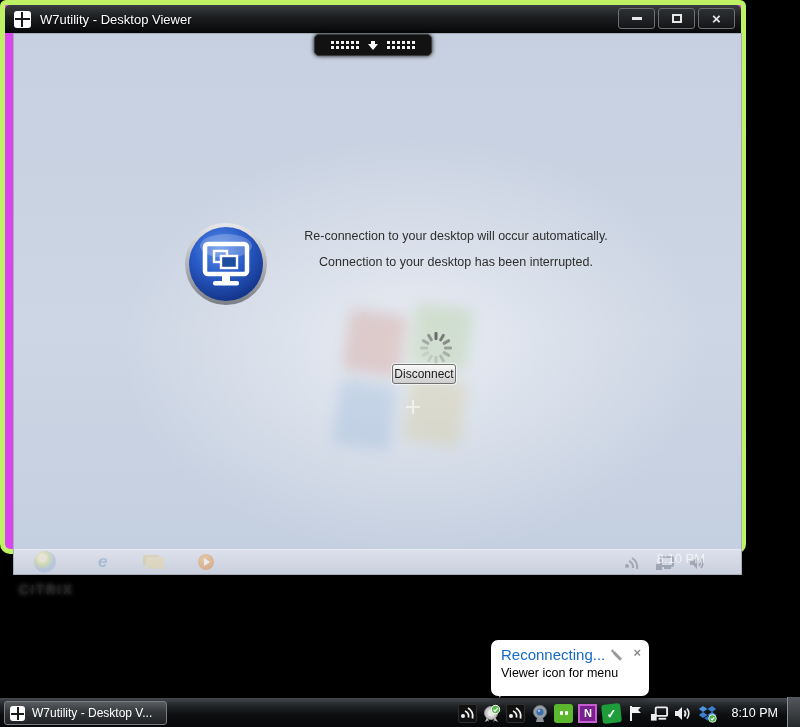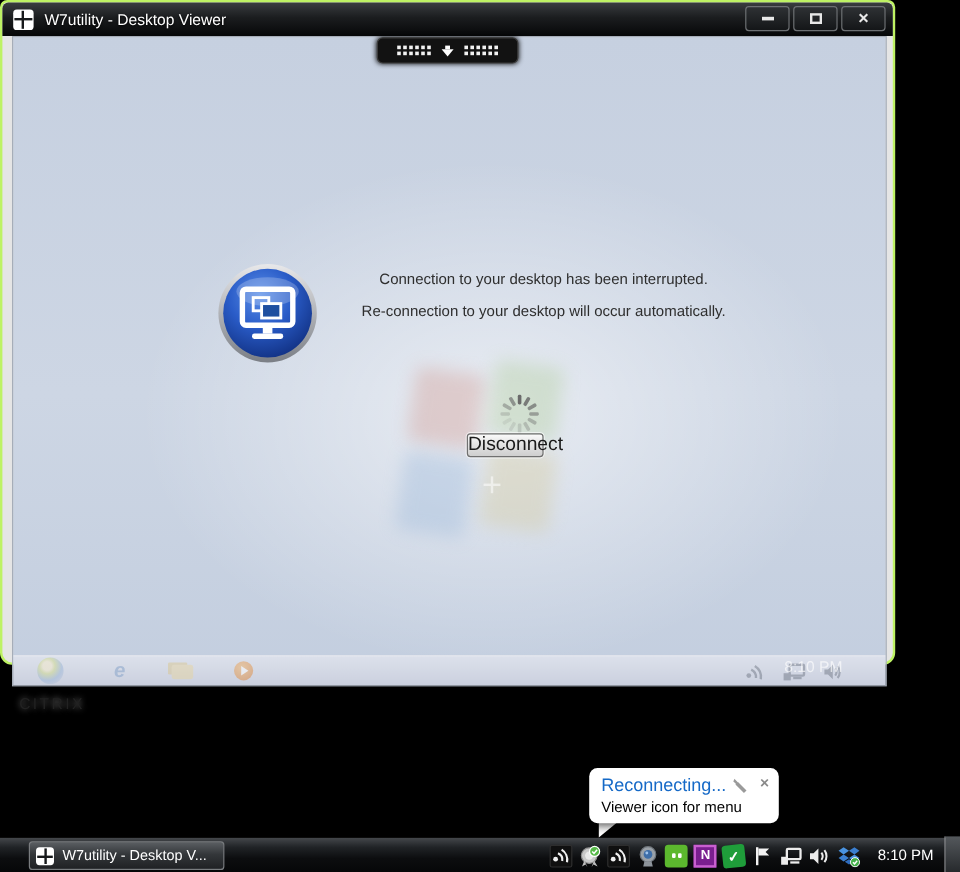--- a/index.html
+++ b/index.html
@@ -8,7 +8,7 @@
 
   
   .viewer-window { position:absolute; left:0; top:0; width:746px; height:554px;
-    background:#e5e5e5; border:2px solid #bef264; border-radius:6px 6px 10px 10px; }
+    background:#d946ef; border:5px solid #bef264; border-radius:6px 6px 10px 10px; }
 
   .titlebar { position:absolute; left:0; top:0; right:0; height:28px;
     background:linear-gradient(#3a3d40,#1b1d1f 45%,#060708);

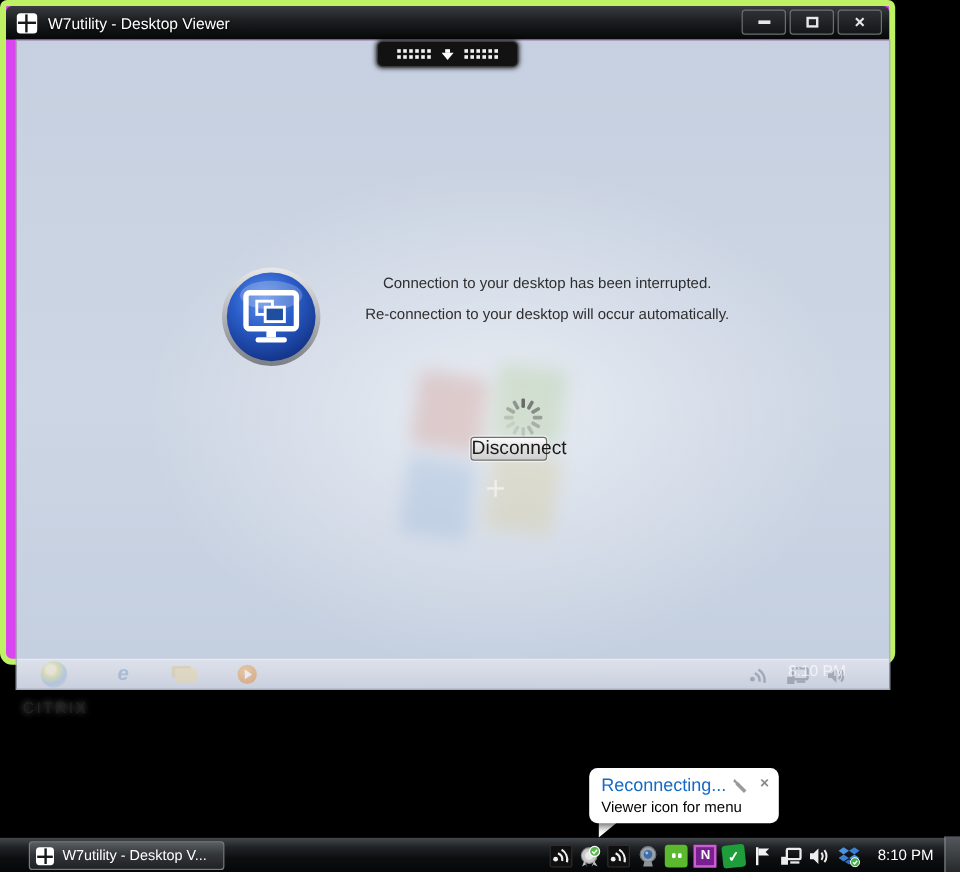--- a/index.html
+++ b/index.html
@@ -226,8 +226,8 @@
     </svg>
 
     <div class="msg-text">
+      <div class="msg-line">Re-connection to your desktop will occur automatically.</div>
       <div class="msg-line">Connection to your desktop has been interrupted.</div>
-      <div class="msg-line">Re-connection to your desktop will occur automatically.</div>
     </div>
 
     <svg class="spinner" viewBox="0 0 36 36">

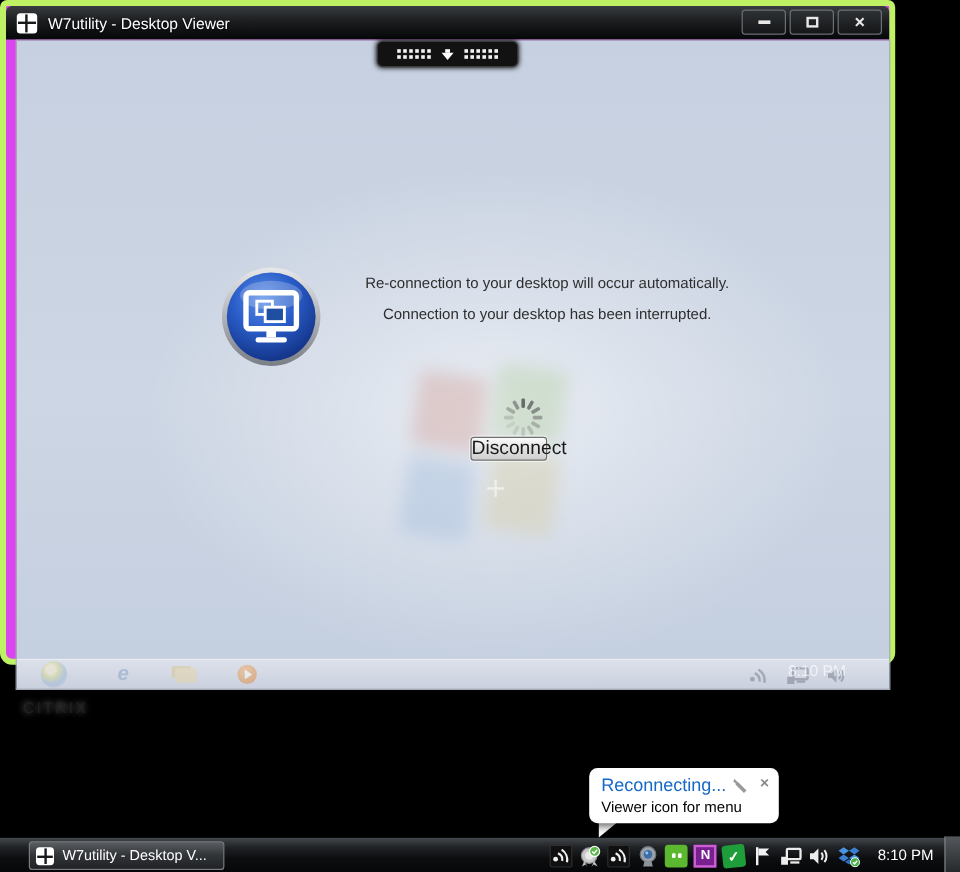--- a/index.html
+++ b/index.html
@@ -75,7 +75,7 @@
   .disconnect-btn { position:absolute; left:378px; top:330px; width:64px; height:20px;
     background:linear-gradient(#fbfbfb,#e3e3e3 45%,#cfcfcf);
     border:1px solid #707070; border-radius:3px; box-shadow:0 0 0 1px rgba(255,255,255,.6);
-    font-size:16px; color:#1a1a1a; font-family:"Liberation Sans",sans-serif; cursor:pointer; }
+    font-size:12px; color:#1a1a1a; font-family:"Liberation Sans",sans-serif; cursor:pointer; }
 
   
   .remote-taskbar { position:absolute; left:0; right:0; bottom:0; height:25px;

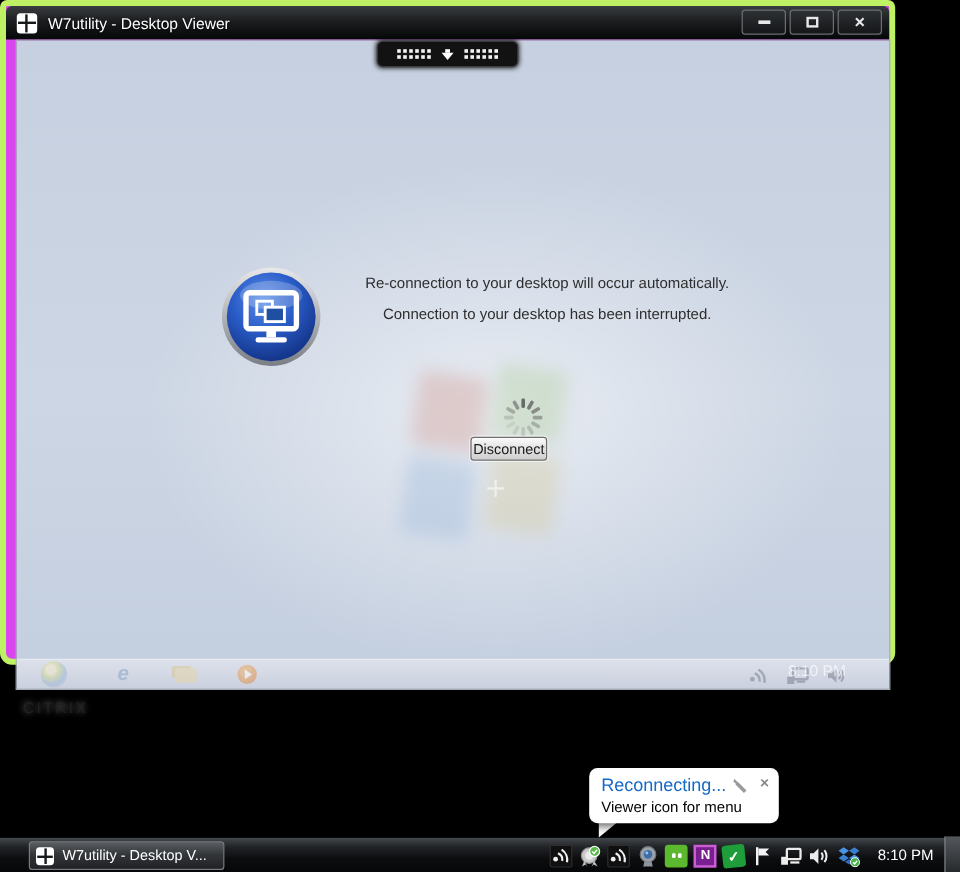--- a/index.html
+++ b/index.html
@@ -102,7 +102,7 @@
     letter-spacing:2px; color:#222; text-shadow:0 0 5px rgba(140,140,140,.9); }
 
   
-  .balloon { position:absolute; left:491px; top:640px; width:158px; height:46px;
+  .balloon { position:absolute; left:491px; top:640px; width:158px; height:56px;
     background:#fff; border-radius:7px; box-shadow:0 2px 7px rgba(0,0,0,.65); z-index:20; }
   .balloon-title { position:absolute; left:10px; top:6px; font-size:15px; color:#1569c7; }
   .balloon-sub { position:absolute; left:10px; top:26px; font-size:12.5px; color:#000; }

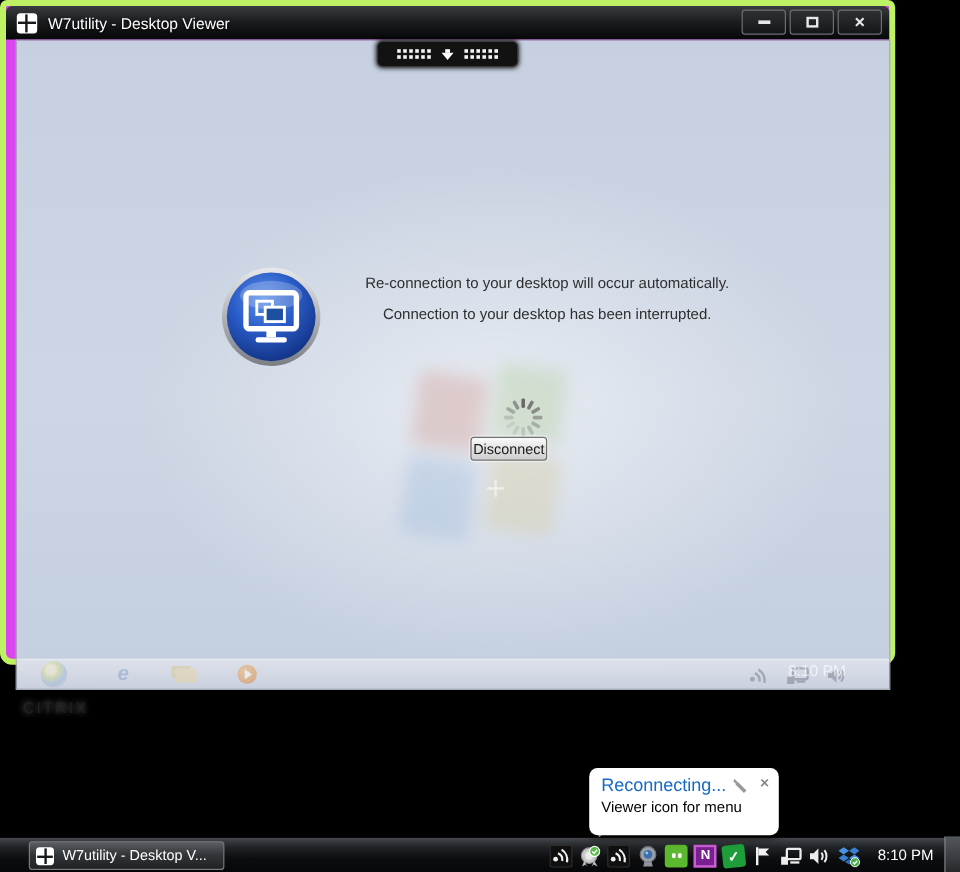--- a/index.html
+++ b/index.html
@@ -119,7 +119,7 @@
   .task-button { position:absolute; left:4px; top:3px; width:163px; height:24px;
     background:linear-gradient(#5a5e62,#34373a 45%,#1f2124);
     border:1px solid #797c7f; border-radius:3px; display:flex; align-items:center;
-    cursor:pointer; overflow:hidden;margin-left:20px; }
+    cursor:pointer; overflow:hidden; }
   .task-button .win-flag { width:15px; height:15px; margin-left:5px; flex:none; }
   .task-label { color:#fff; font-size:12px; margin-left:7px; white-space:nowrap; }
 

